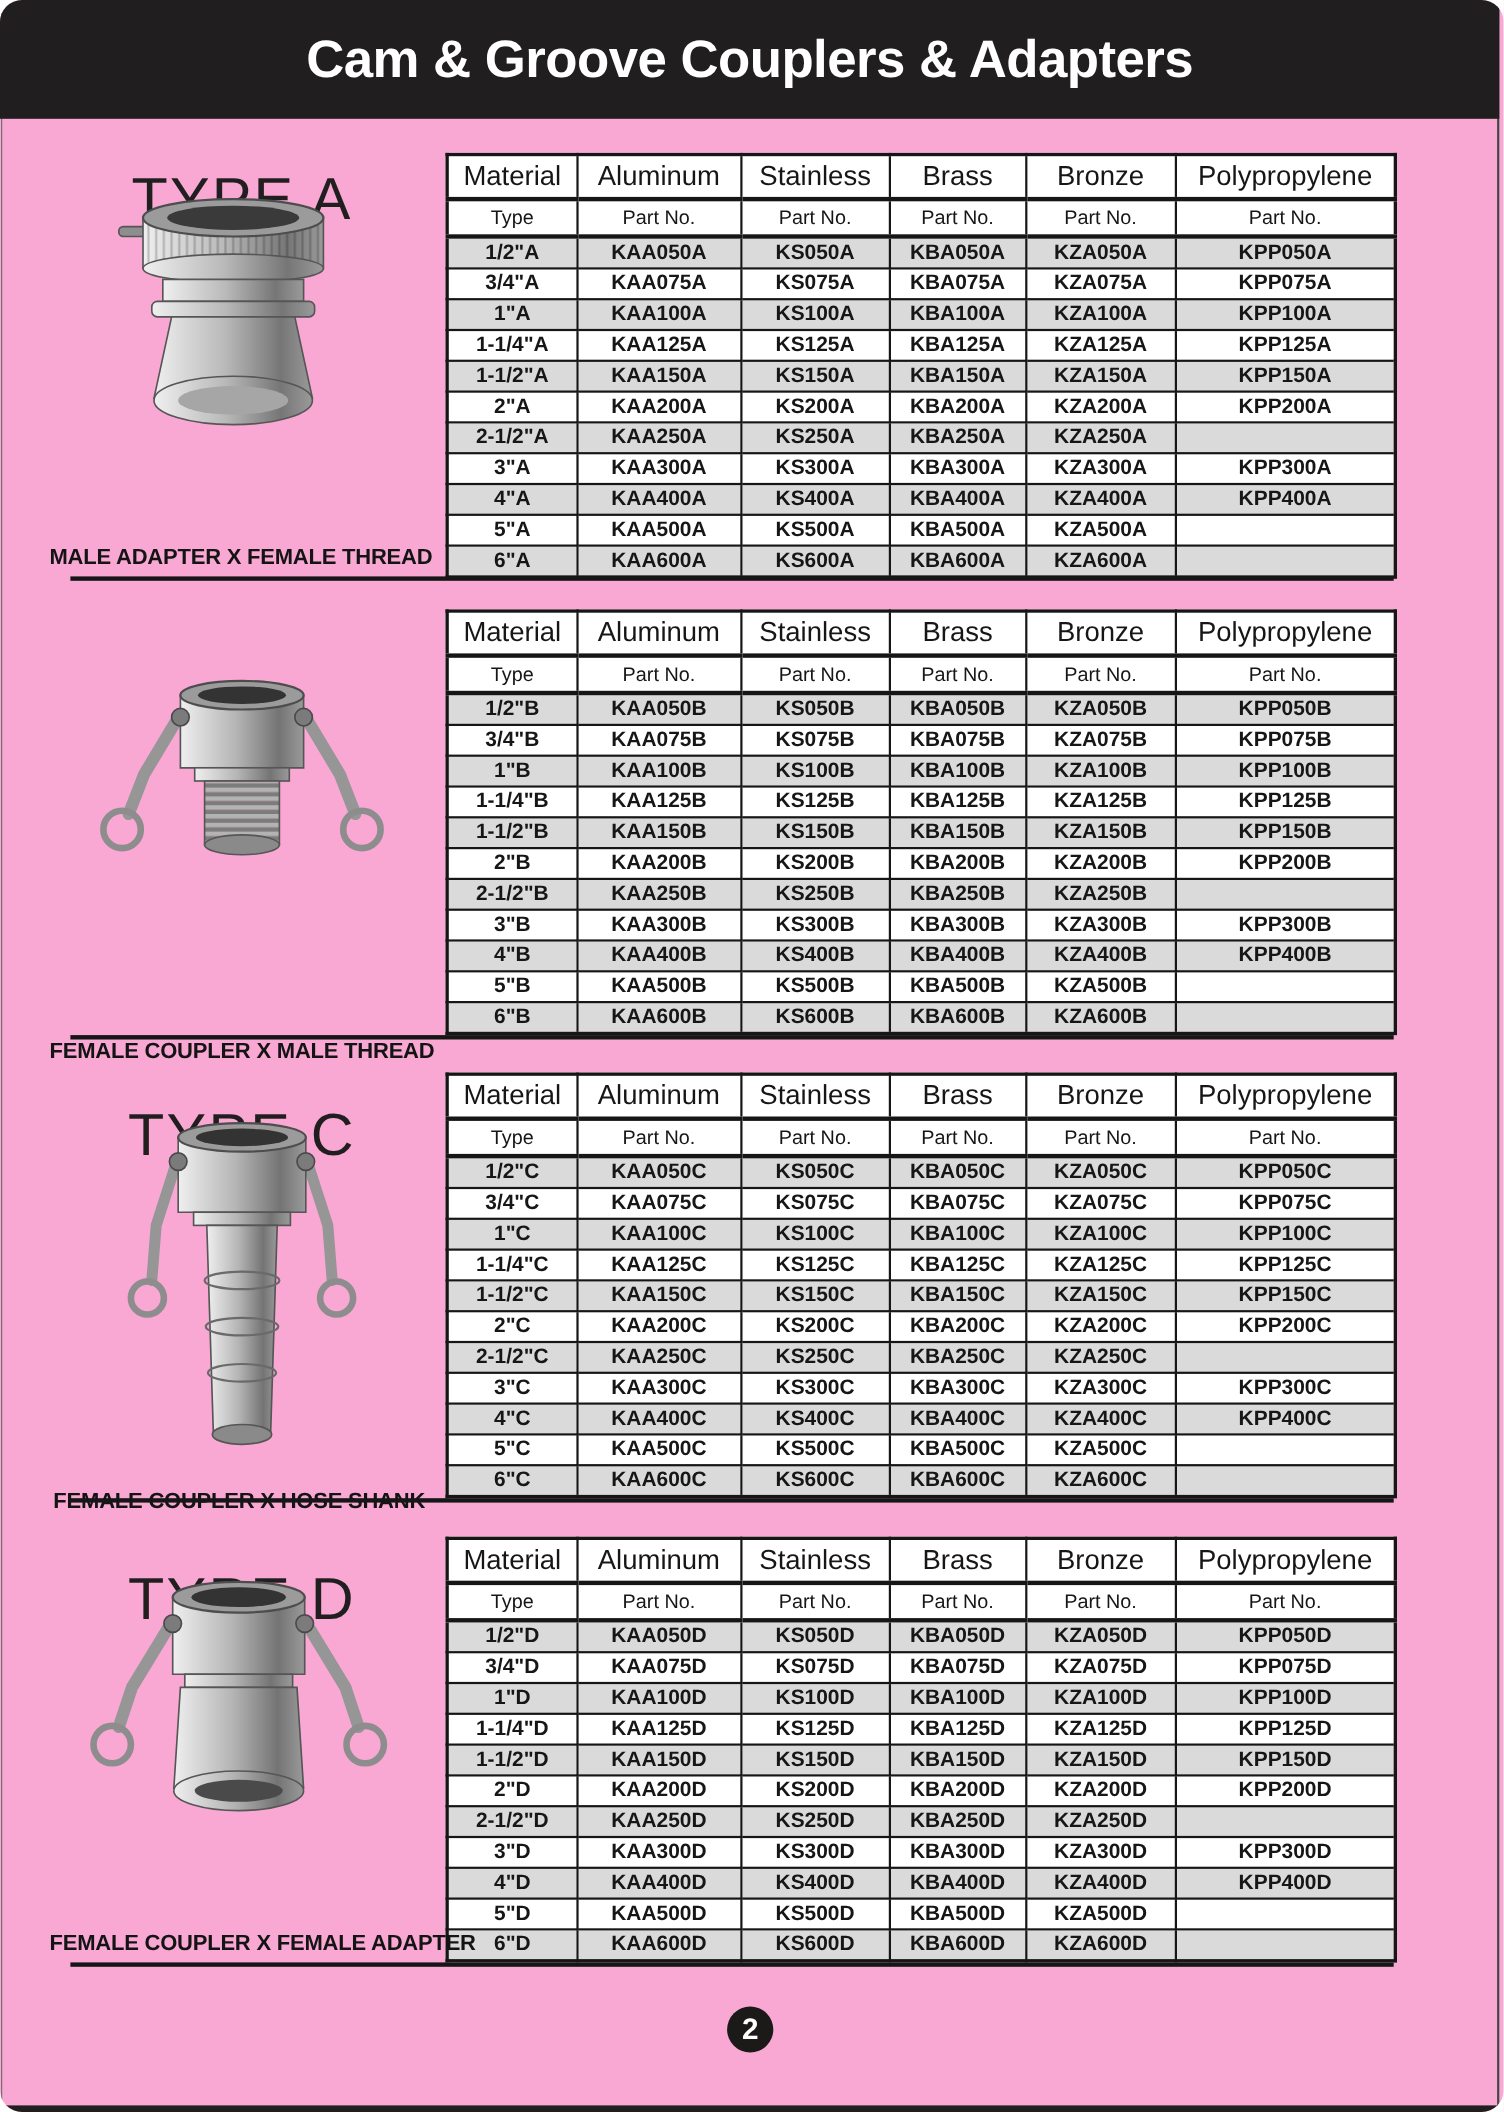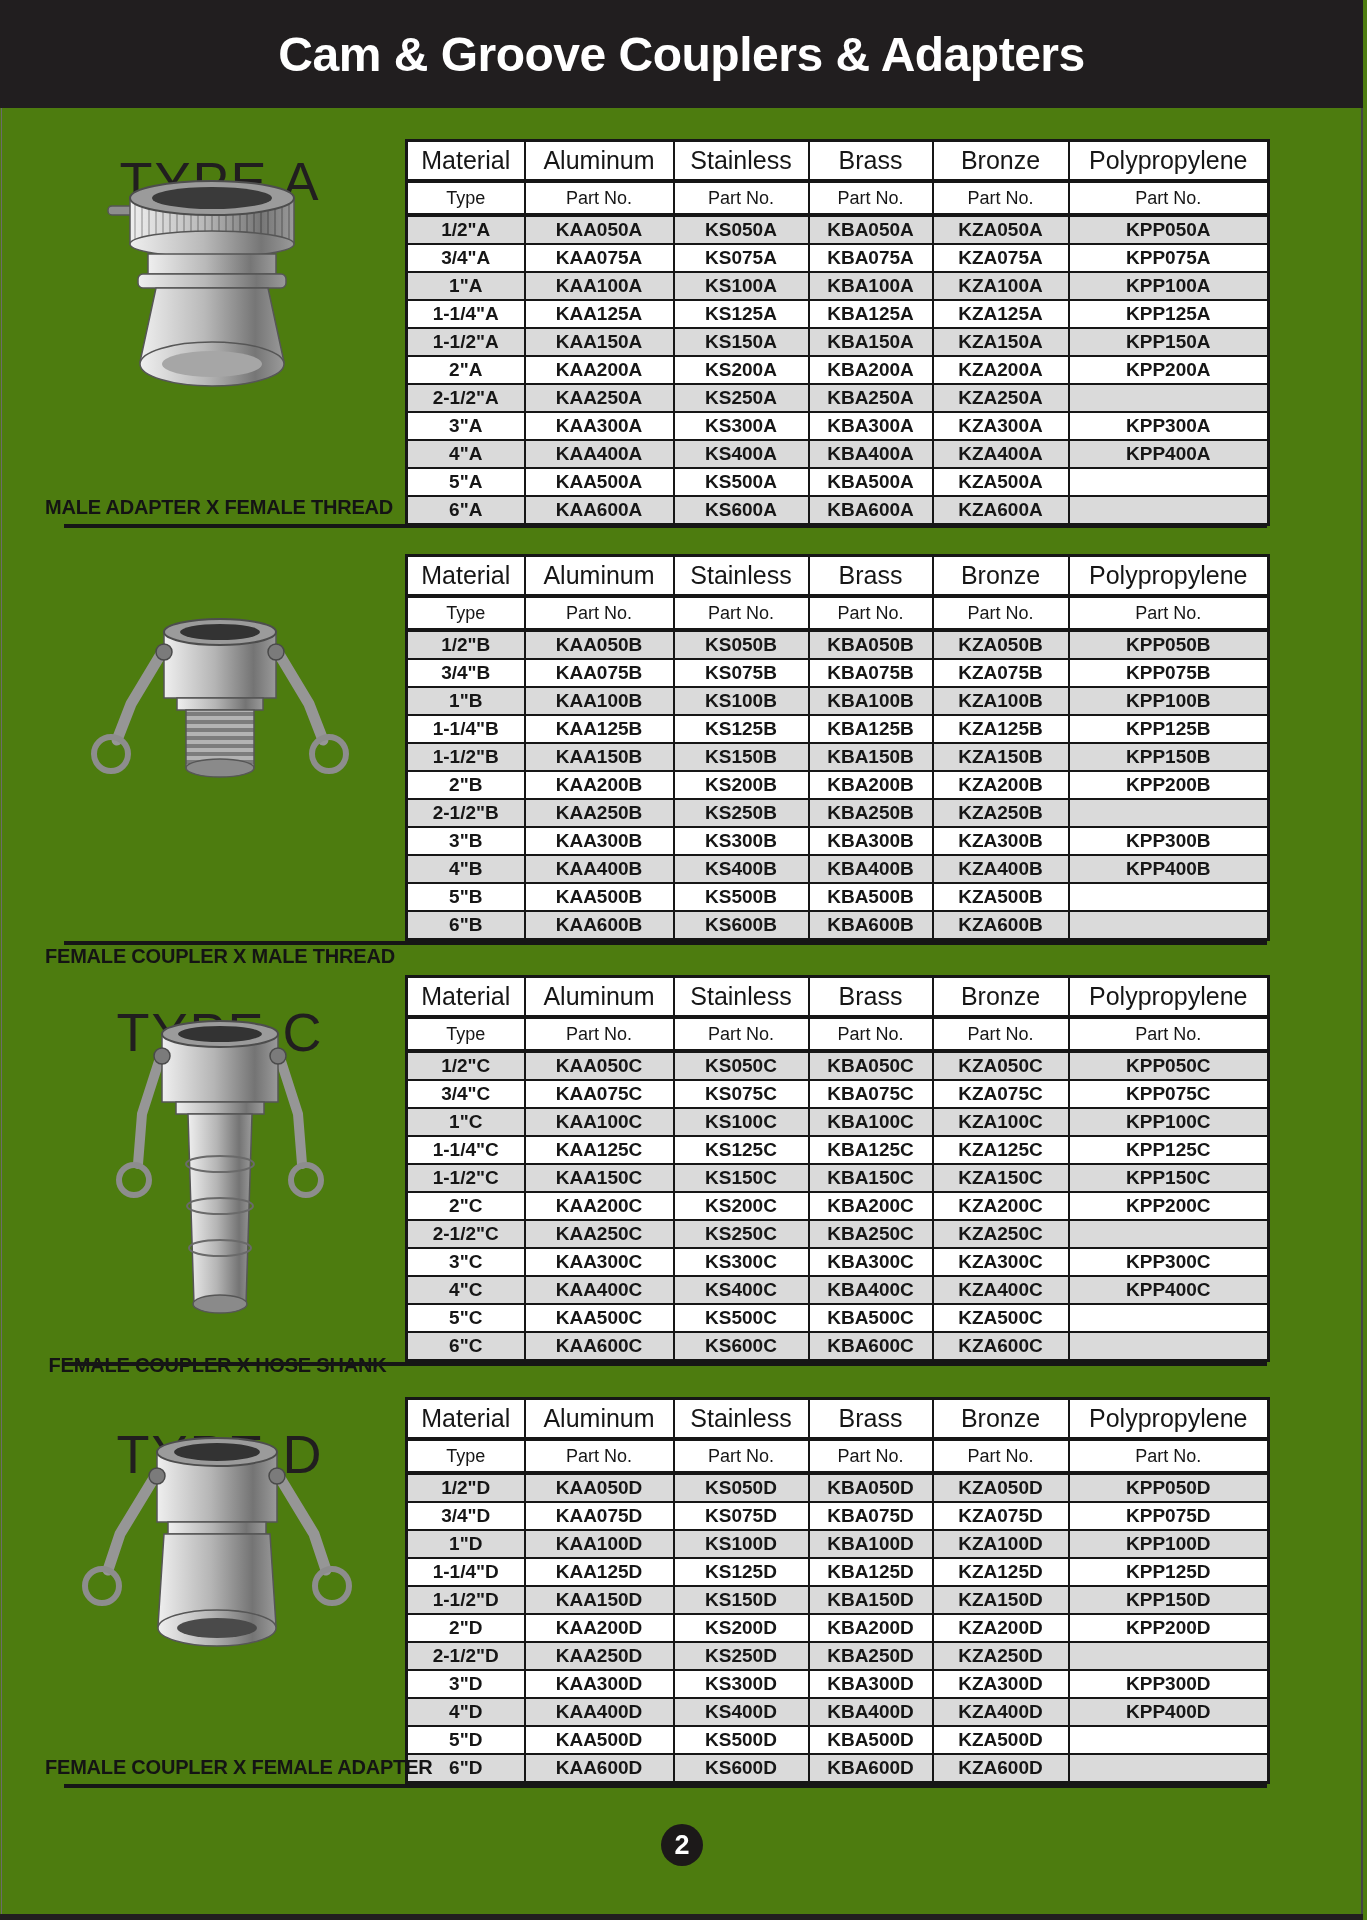--- a/index.html
+++ b/index.html
@@ -3,8 +3,8 @@
 <meta charset="utf-8">
 <style>
   html,body{margin:0;padding:0;background:#ffffff;}
-  .page{position:relative;width:1367px;height:1920px;background:#4d7c0f;overflow:hidden;
-        font-family:"Liberation Sans","DejaVu Sans",sans-serif;color:#161616;}
+  .page{position:relative;width:1367px;height:1920px;background:#f9a8d4;overflow:hidden;
+        font-family:"Liberation Sans","DejaVu Sans",sans-serif;color:#161616;border-radius:20px;}
   .frame-left{position:absolute;left:1px;top:0;width:1px;height:1920px;background:#6b6b6b;}
   .frame-right{position:absolute;left:1361px;top:0;width:2px;height:1920px;background:#454545;}
   .header-bar{position:absolute;left:0;top:0;width:1363px;height:108px;background:#211e1f;

